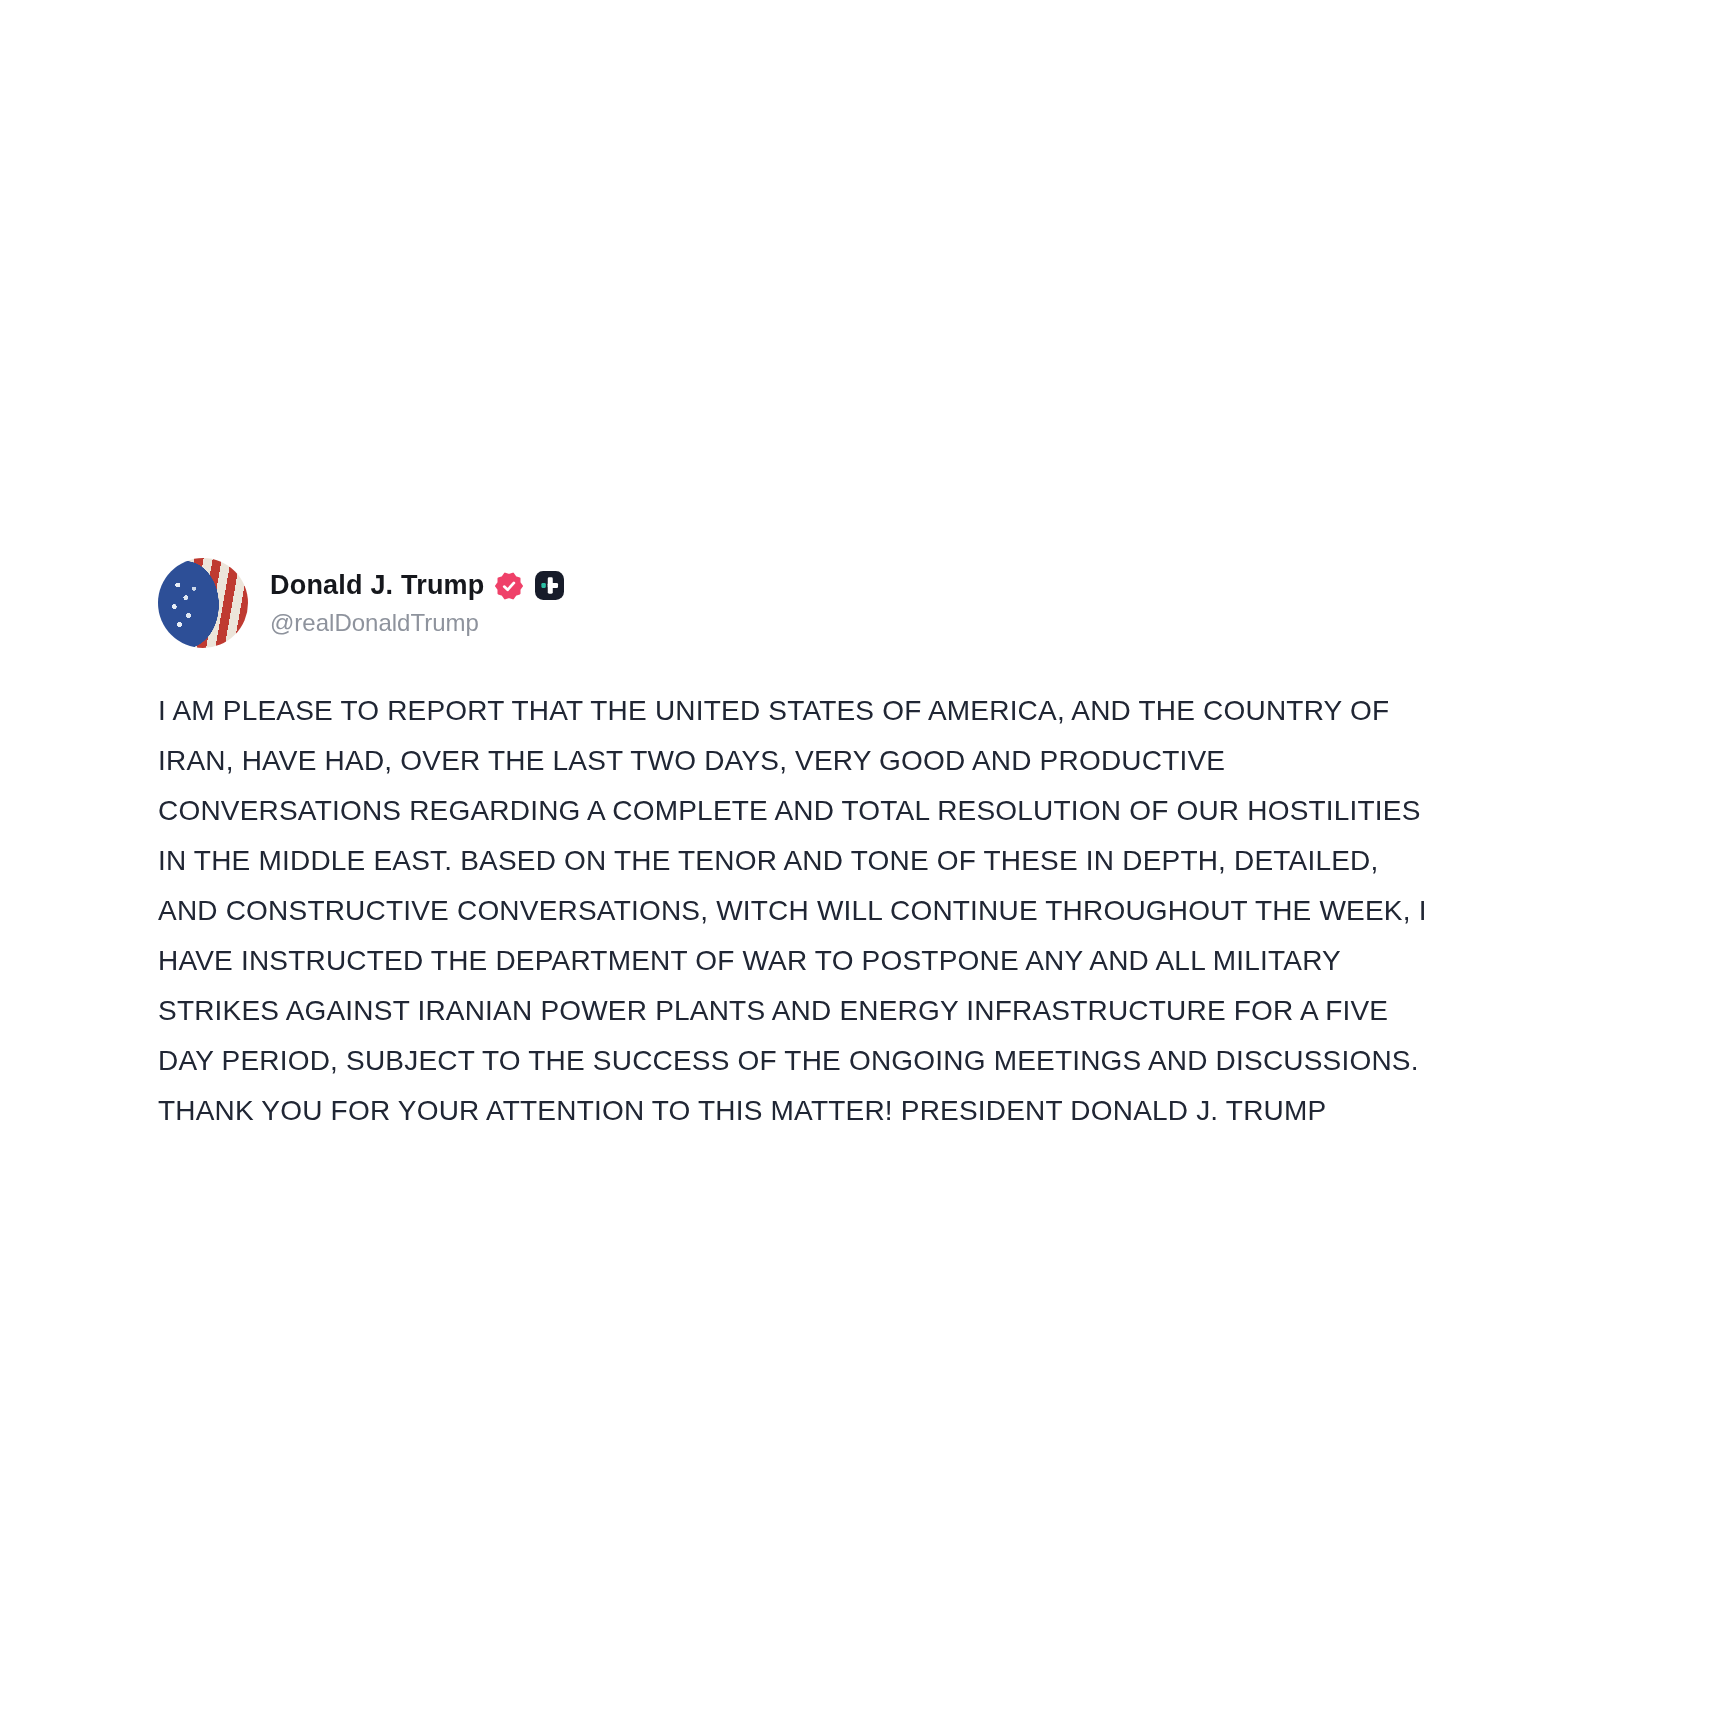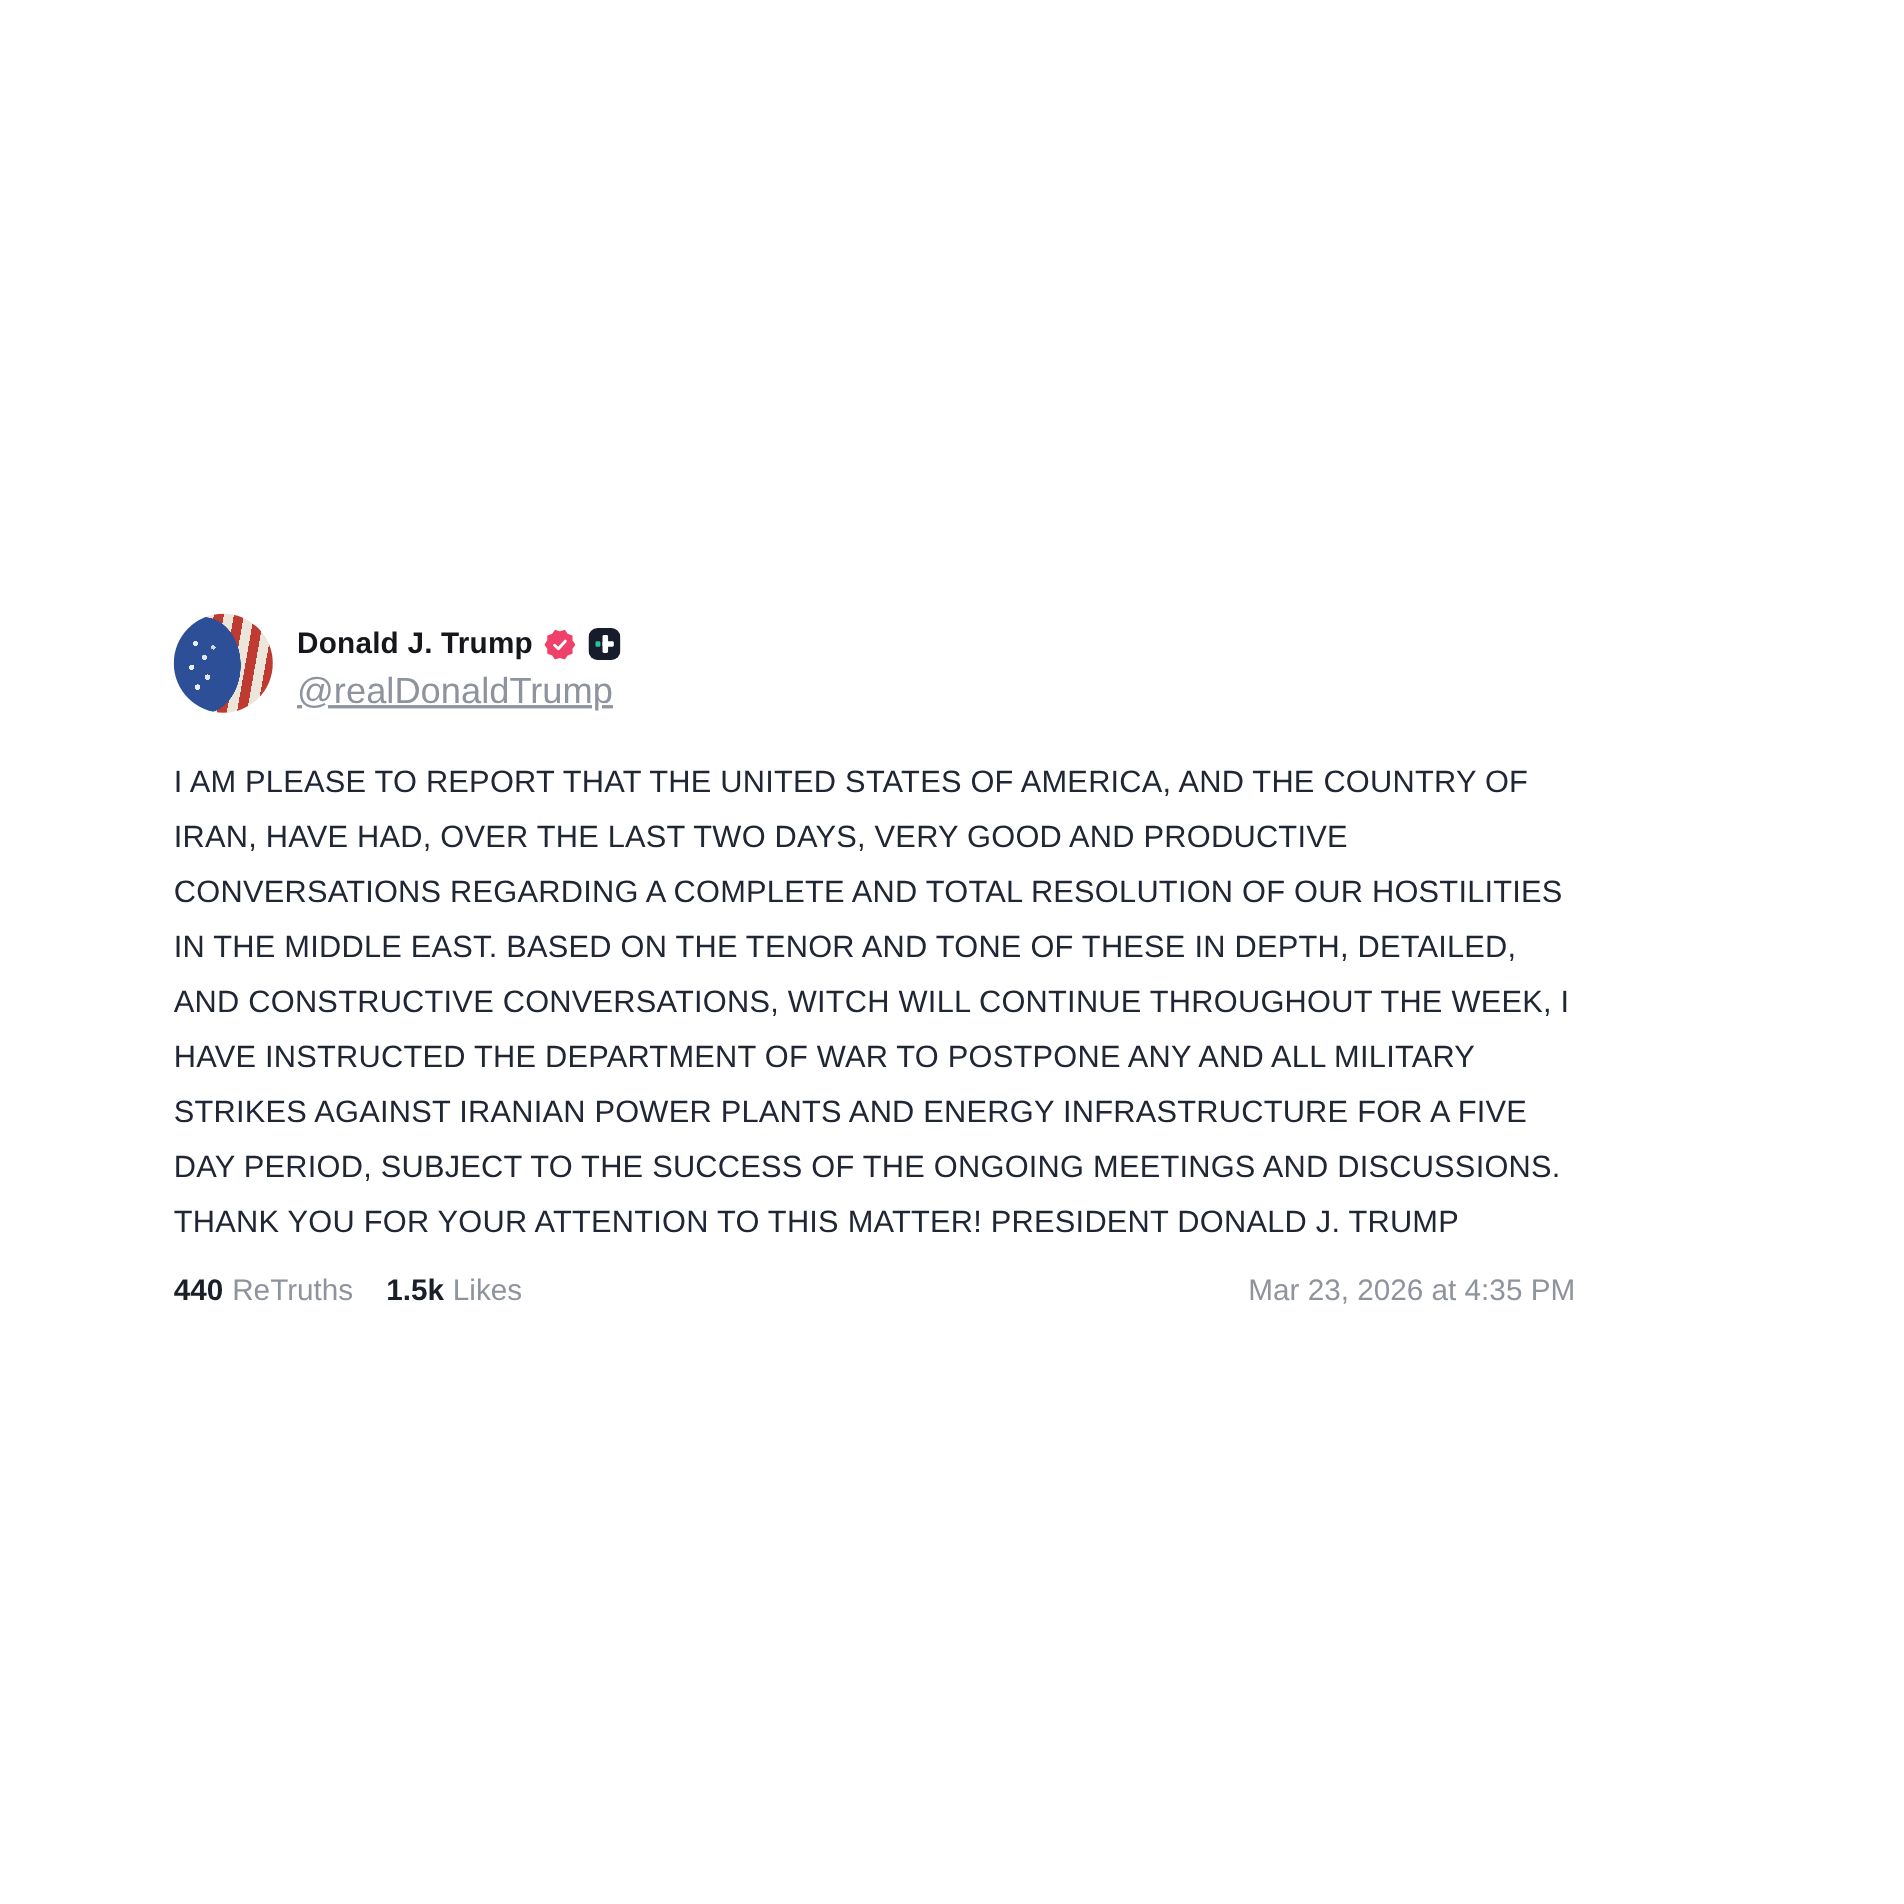--- a/index.html
+++ b/index.html
@@ -55,10 +55,9 @@
   .plus-badge{width:29px;height:29px;display:block;margin-left:2px;}
   .handle{
     margin-top:8px;
-    font-size:33px;
+    font-size:24px;
     color:#8e939d;
     cursor:pointer;
-    text-decoration:underline;
   }
   .post-body{
     margin-top:38px;

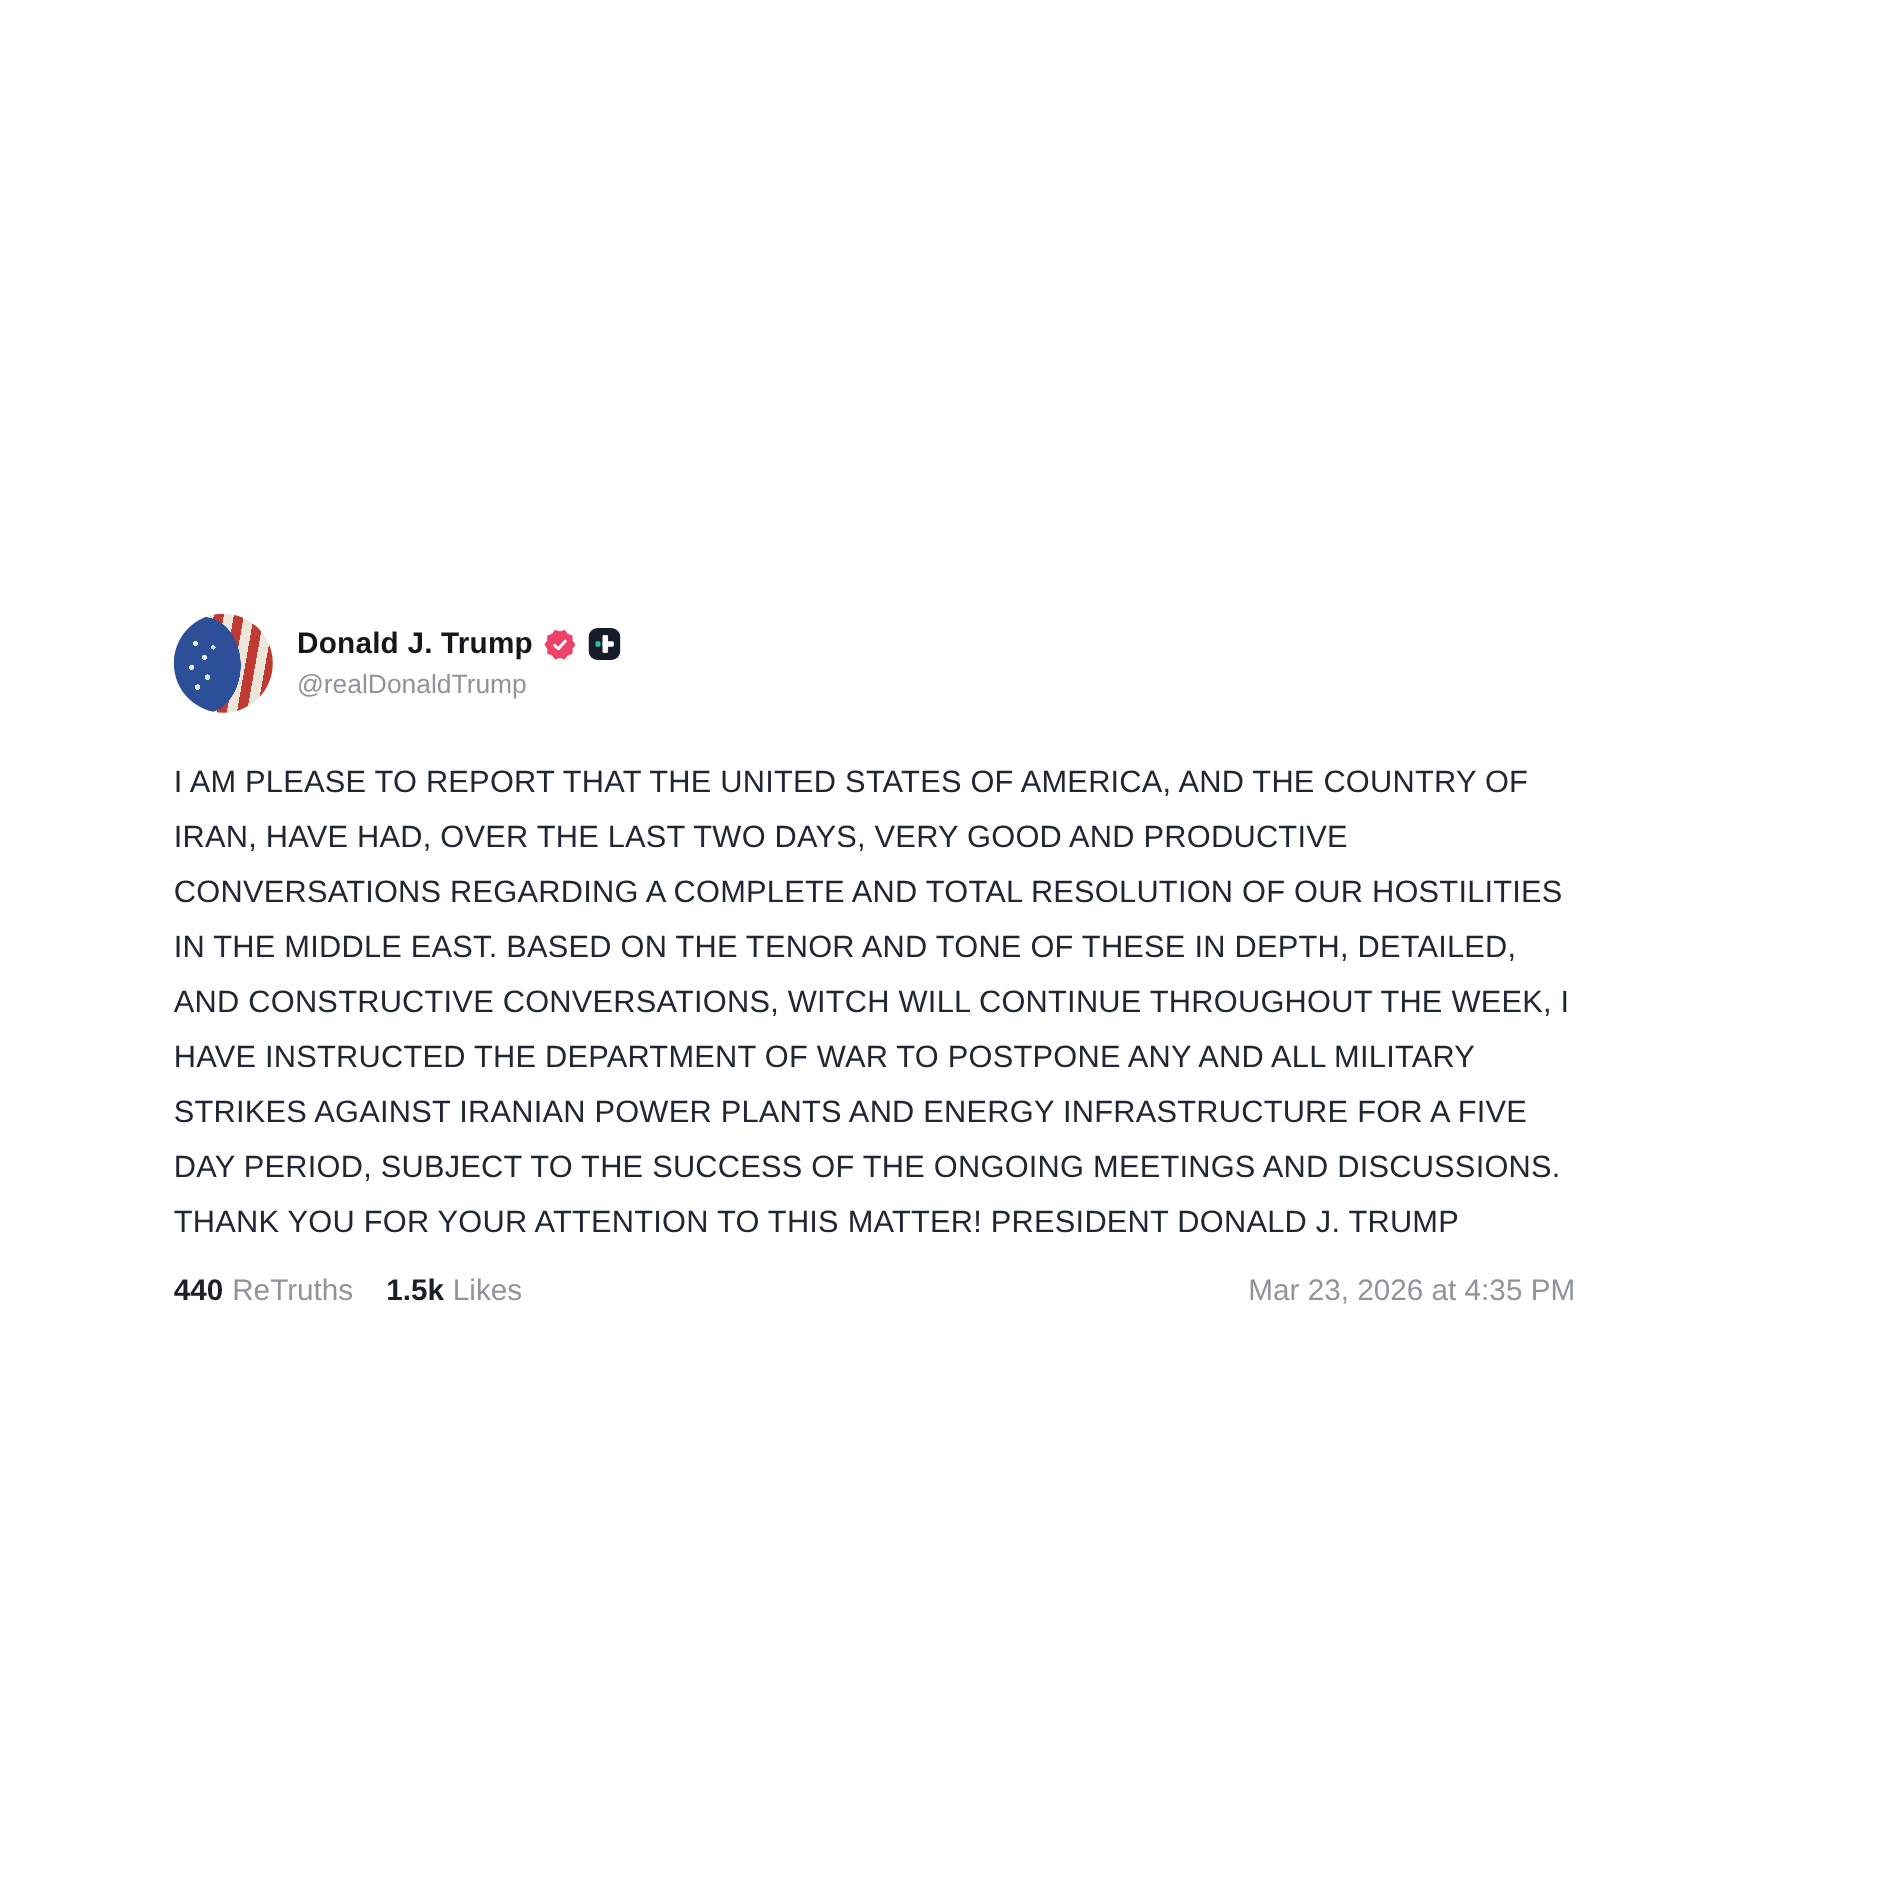--- a/index.html
+++ b/index.html
@@ -120,16 +120,6 @@
 DAY PERIOD, SUBJECT TO THE SUCCESS OF THE ONGOING MEETINGS AND DISCUSSIONS.
 THANK YOU FOR YOUR ATTENTION TO THIS MATTER! PRESIDENT DONALD J. TRUMP</div>
 
-    <div class="post-footer">
-      <div class="stats">
-        <span class="stat-count">440</span>
-        <span class="stat-label">ReTruths</span>
-        <span class="stat-gap"></span>
-        <span class="stat-count">1.5k</span>
-        <span class="stat-label">Likes</span>
-      </div>
-      <div class="timestamp">Mar 23, 2026 at 4:35 PM</div>
-    </div>
 
   </div>
 </div>

